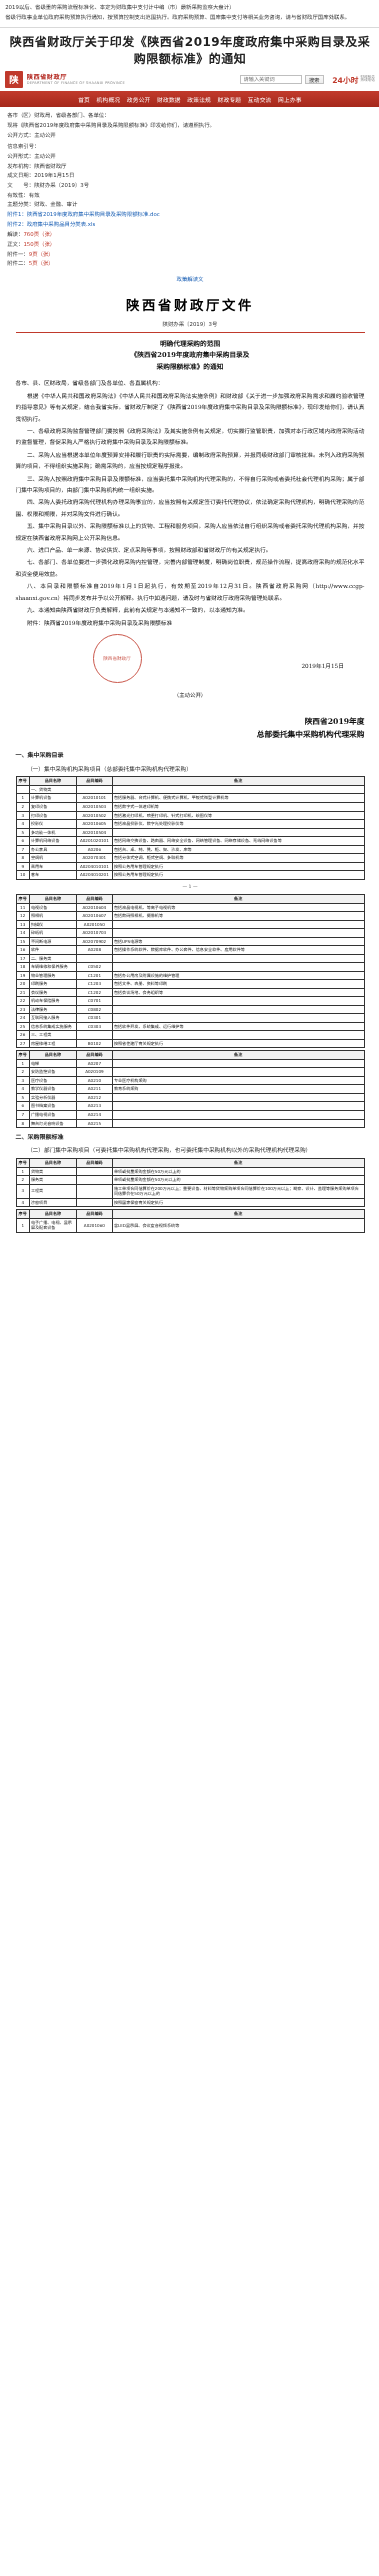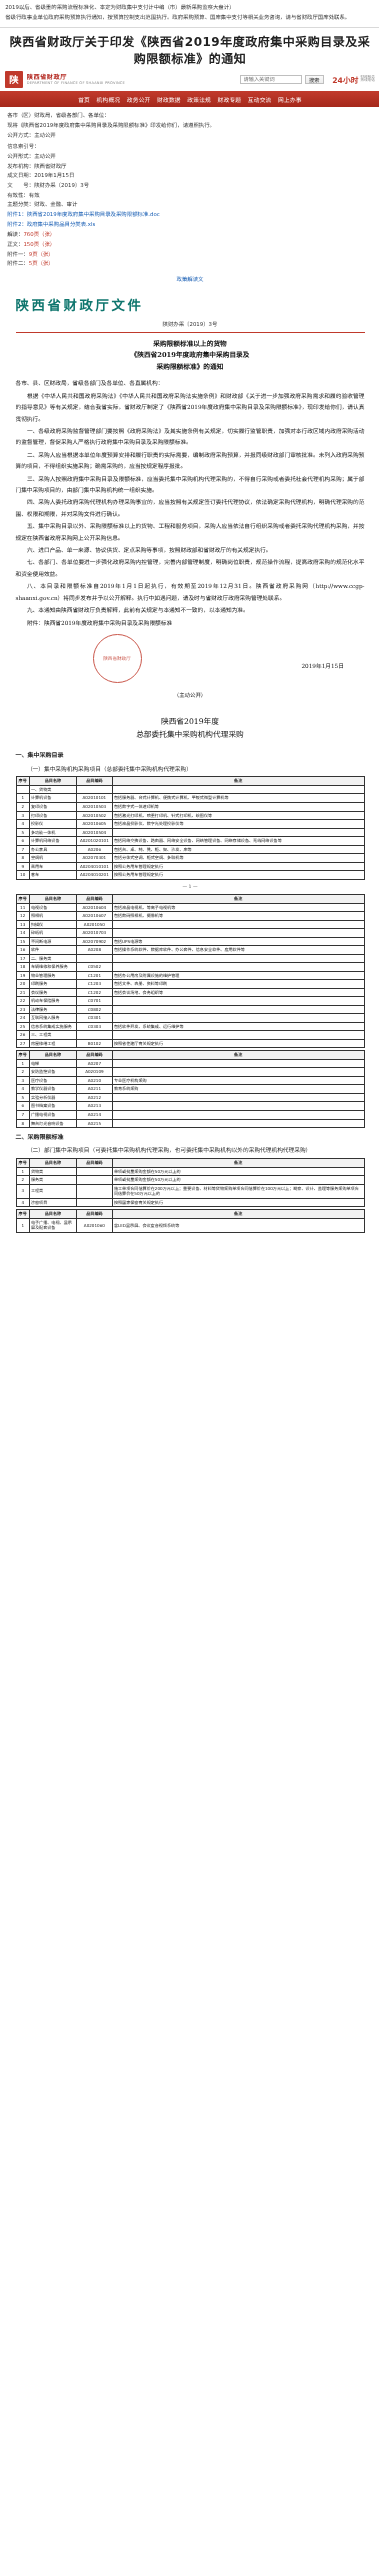--- a/index.html
+++ b/index.html
@@ -111,8 +111,8 @@
   
   .gov-doc { padding: 0 15.5px 5.2px 15.5px; }
   .gov-doc-title {
-    text-align:left;
-    color:#0f766e;
+    text-align:center;
+    color:#000000;
     font-size: 13.4px;
     font-weight: bold;
     letter-spacing: 2.6px;

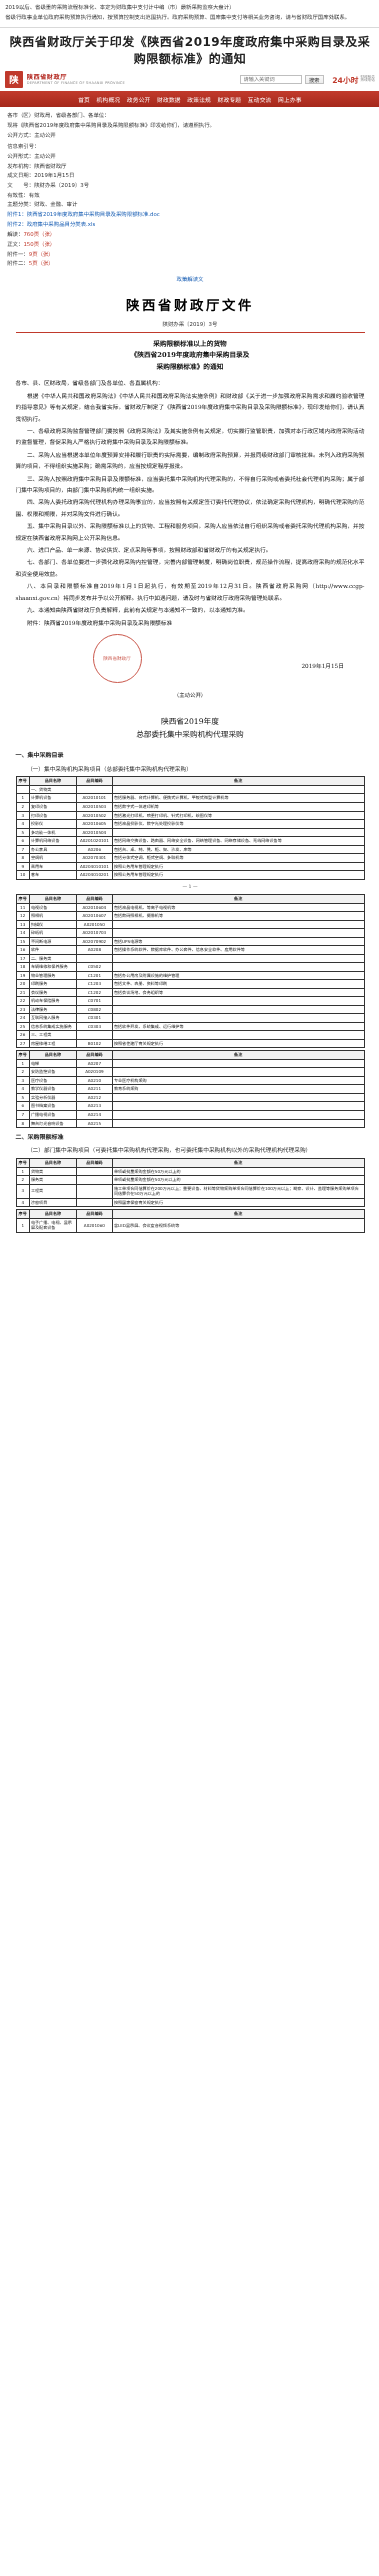--- a/index.html
+++ b/index.html
@@ -314,7 +314,7 @@
     <div class="gov-doc-title">陕西省财政厅文件</div>
     <div class="gov-doc-number">陕财办采〔2019〕3号</div>
     <hr class="redline">
-    <div class="notice-title" style="white-space:pre-line">采购限额标准以上的货物
+    <div class="notice-title" style="white-space:pre-line">明确代理采购的范围
 《陕西省2019年度政府集中采购目录及
 采购限额标准》的通知</div>
 

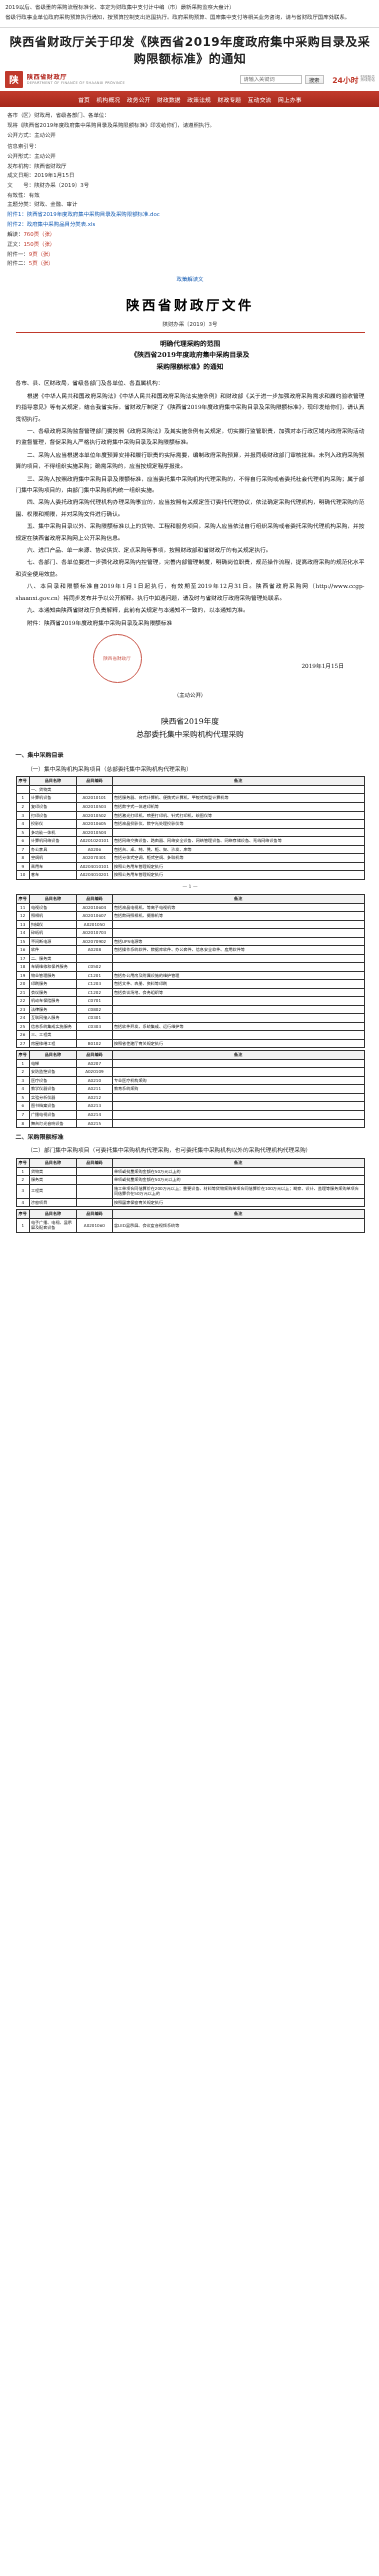--- a/index.html
+++ b/index.html
@@ -176,9 +176,9 @@
 
   
   .att-title {
-    text-align:center;
+    text-align:right;
     font-size: 7.7px;
-    font-weight: normal;
+    font-weight: bold;
     line-height: 1.8;
     color:#111;
     font-family: "DejaVu Serif","Liberation Serif", serif;

